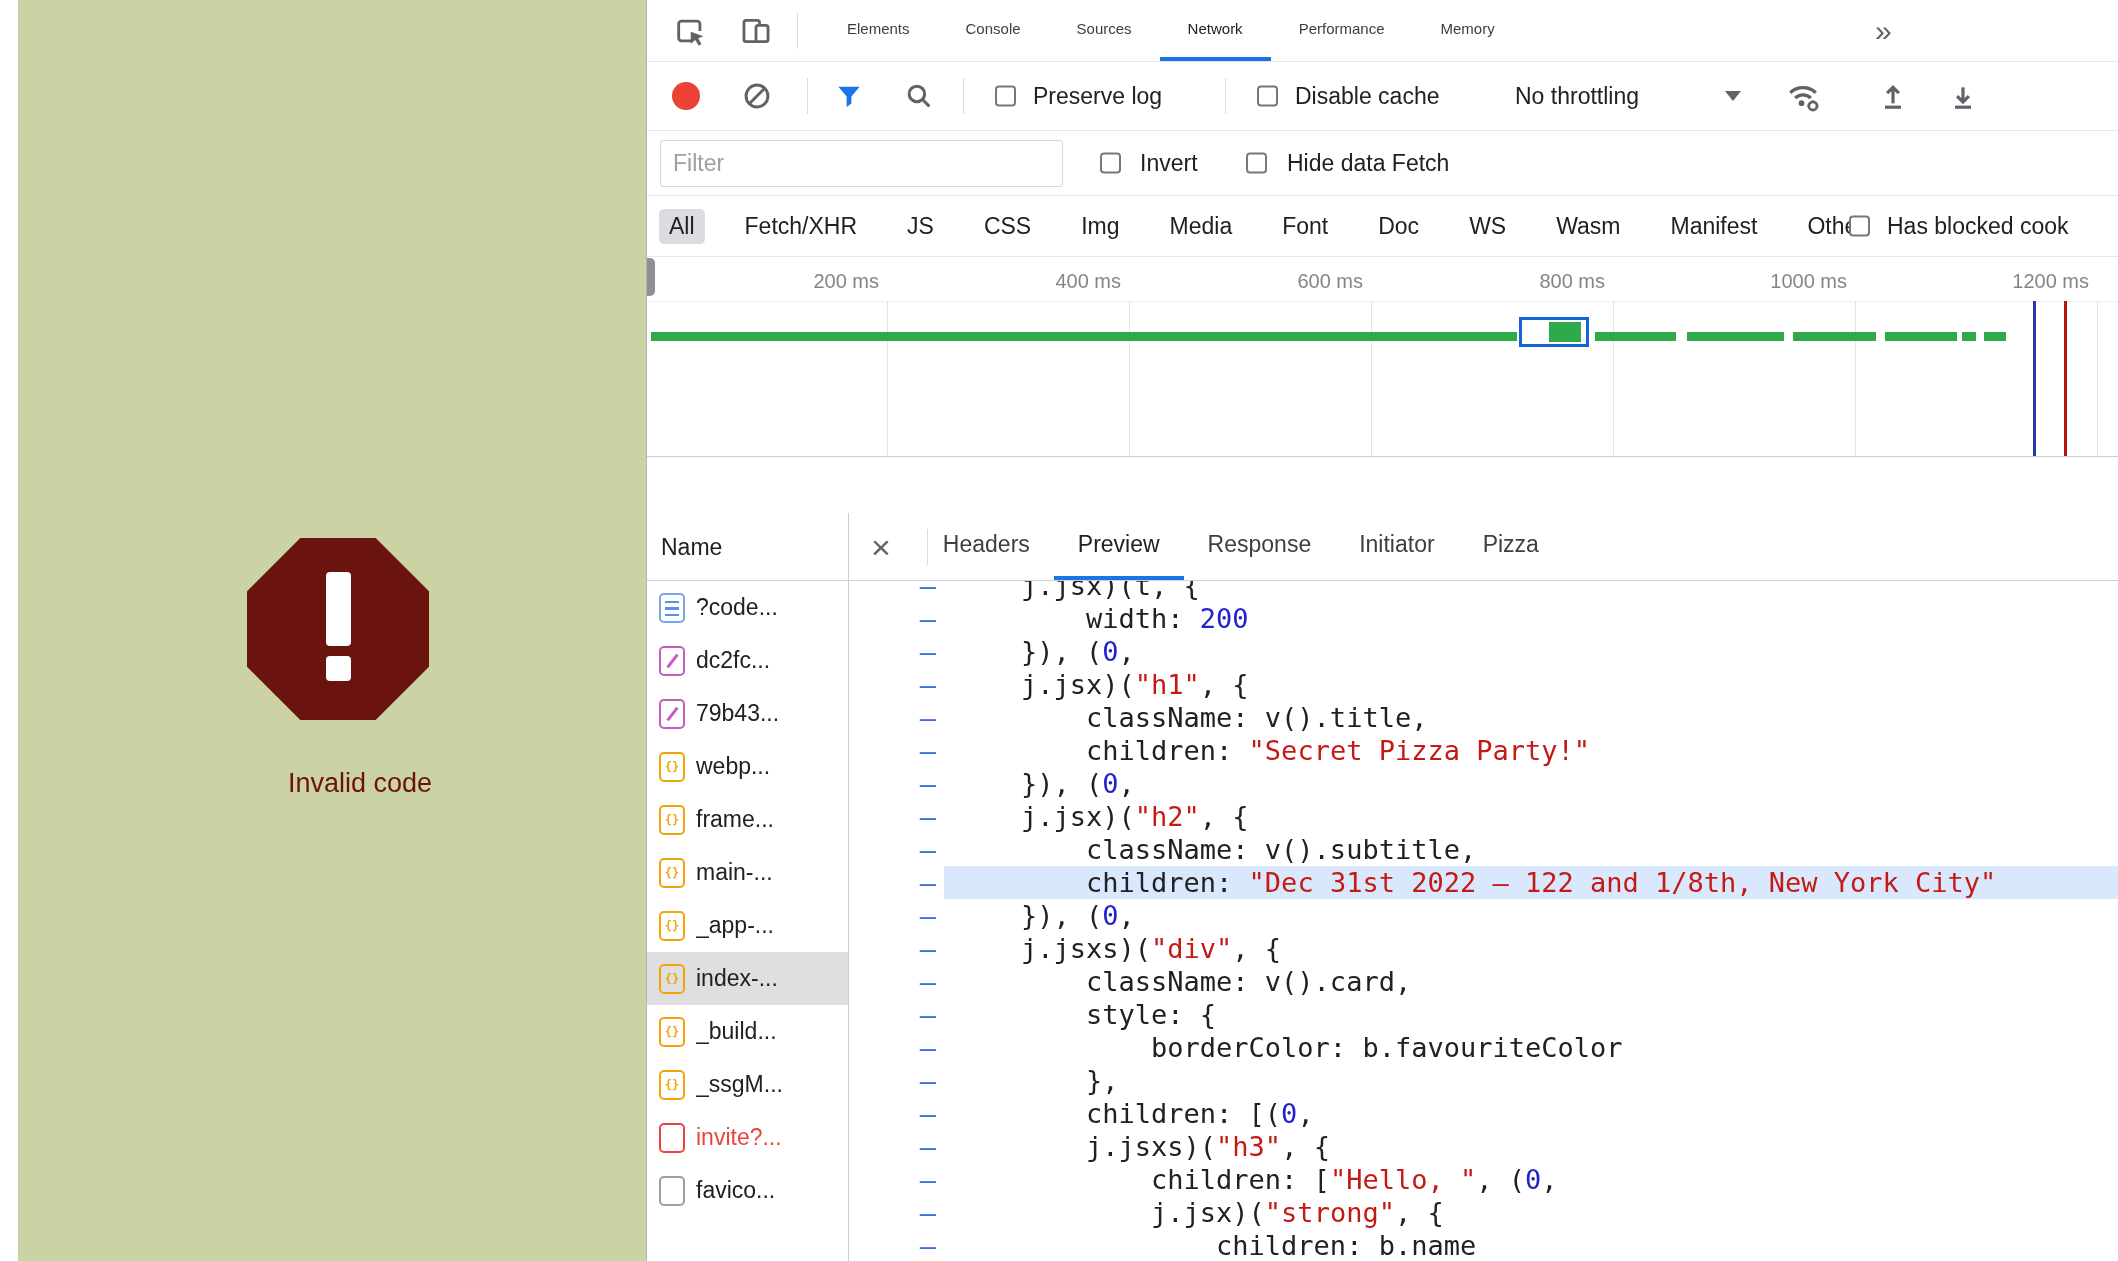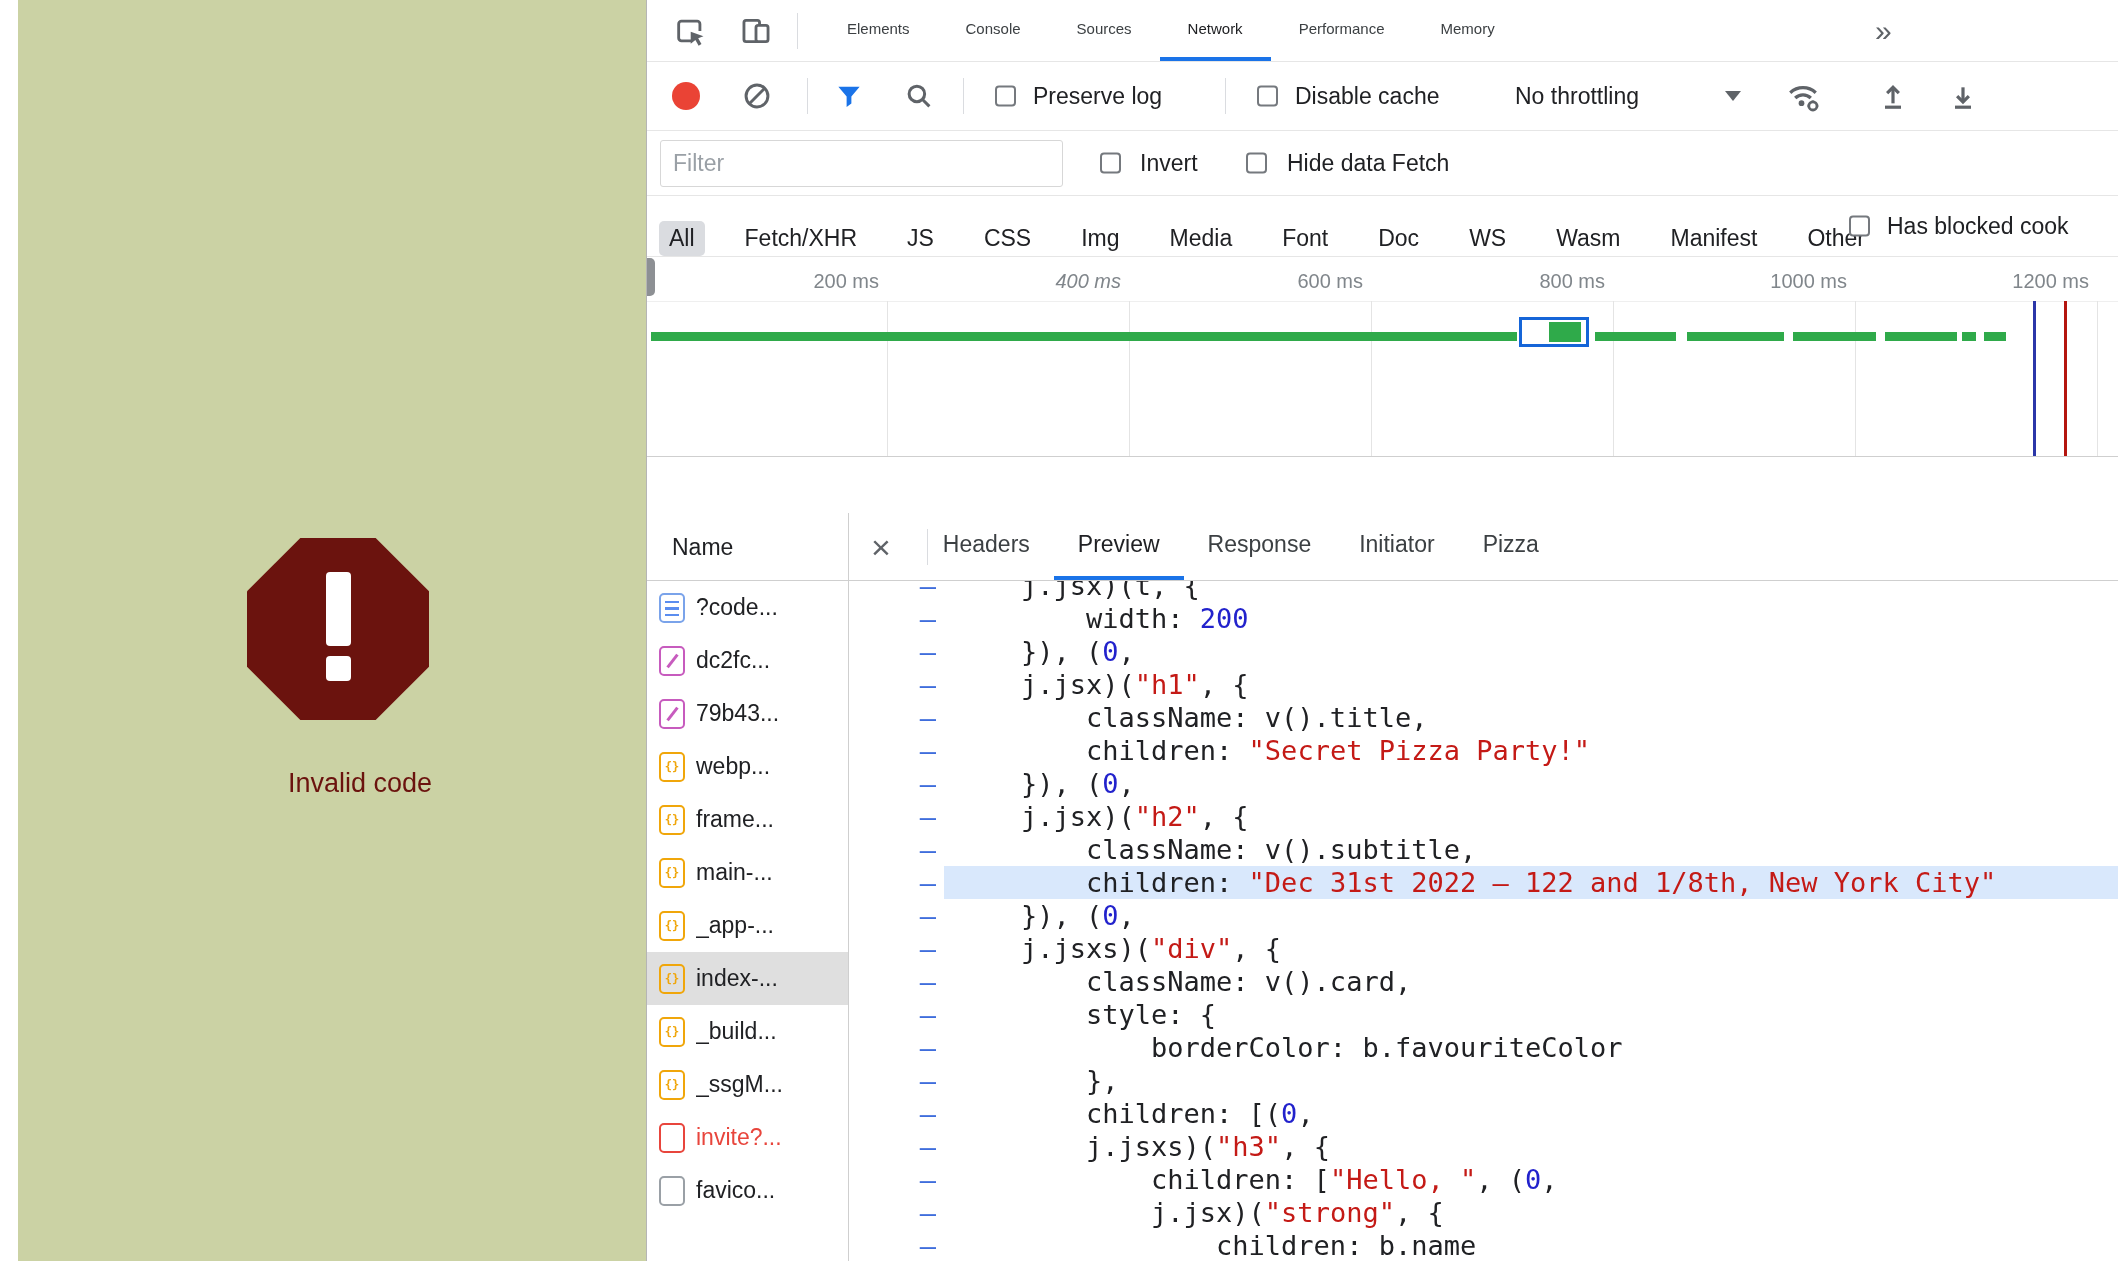--- a/index.html
+++ b/index.html
@@ -51,7 +51,7 @@
 
   
   .chiprow{height:61px}
-  .chips{position:absolute;left:12px;top:0;height:100%;display:flex;align-items:flex-end;gap:30px}
+  .chips{position:absolute;left:12px;top:0;height:100%;display:flex;align-items:center;gap:30px}
   .chip{font-size:23px;color:var(--text);padding:4px 10px;border-radius:5px;white-space:nowrap}
   .chip.active{background:#dadce0}
   .hasblocked{position:absolute;left:12px;top:0;height:100%;width:100%}

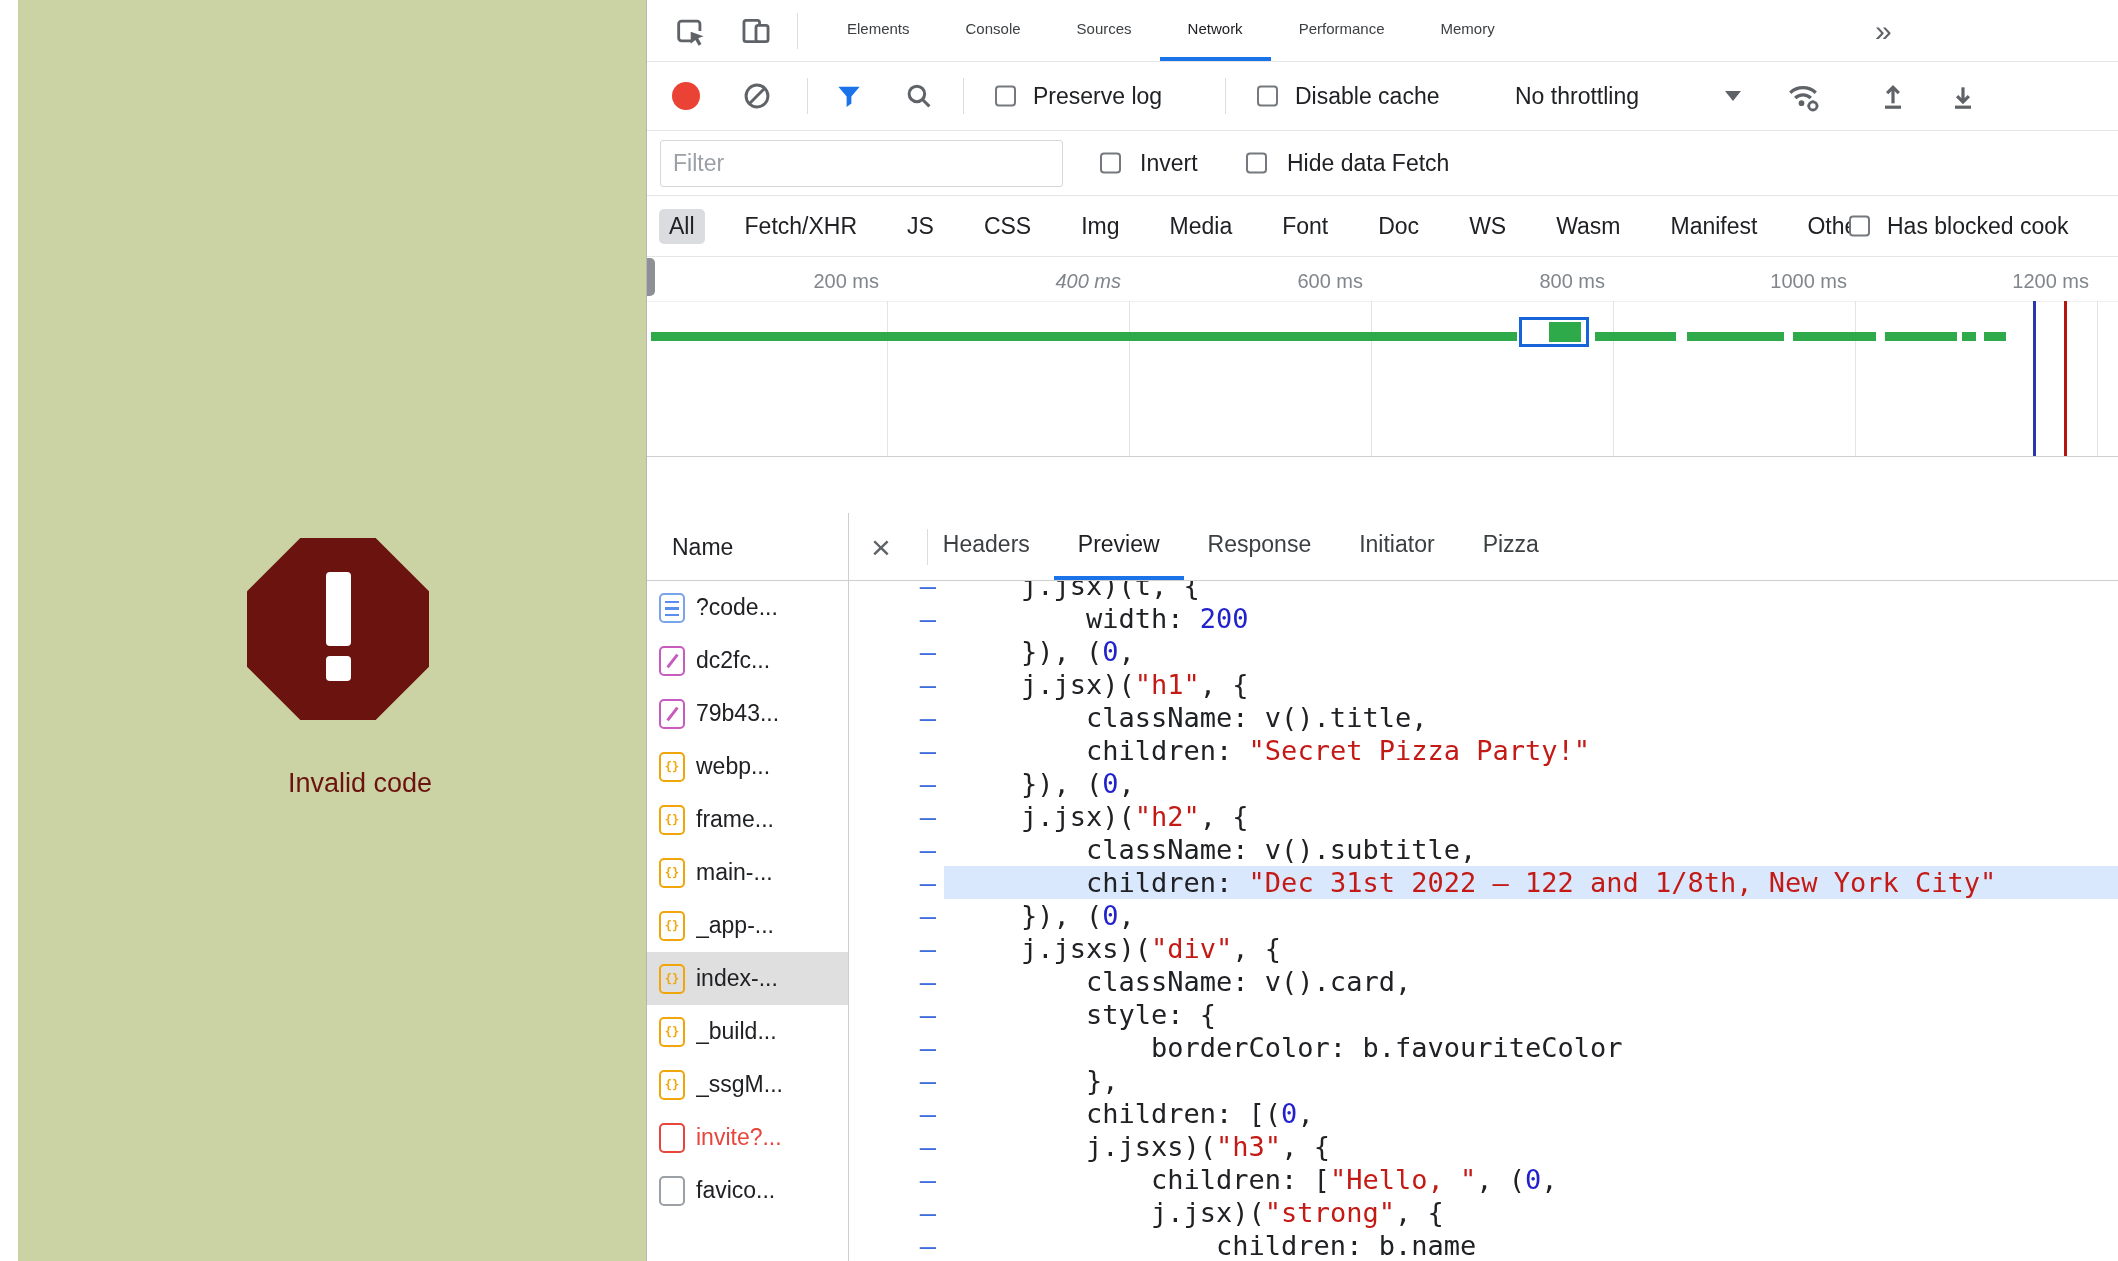--- a/index.html
+++ b/index.html
@@ -236,7 +236,7 @@
           <div class="gridline" style="left: 240px;"></div>
           <div class="tick-label" style="left: 82px;">200 ms</div>
           <div class="gridline" style="left: 482px;"></div>
-          <div class="tick-label" style="left: 324px; font-style: italic;">400 ms</div>
+          <div class="tick-label" style="left: 324px;">400 ms</div>
           <div class="gridline" style="left: 724px;"></div>
           <div class="tick-label" style="left: 566px;">600 ms</div>
           <div class="gridline" style="left: 966px;"></div>

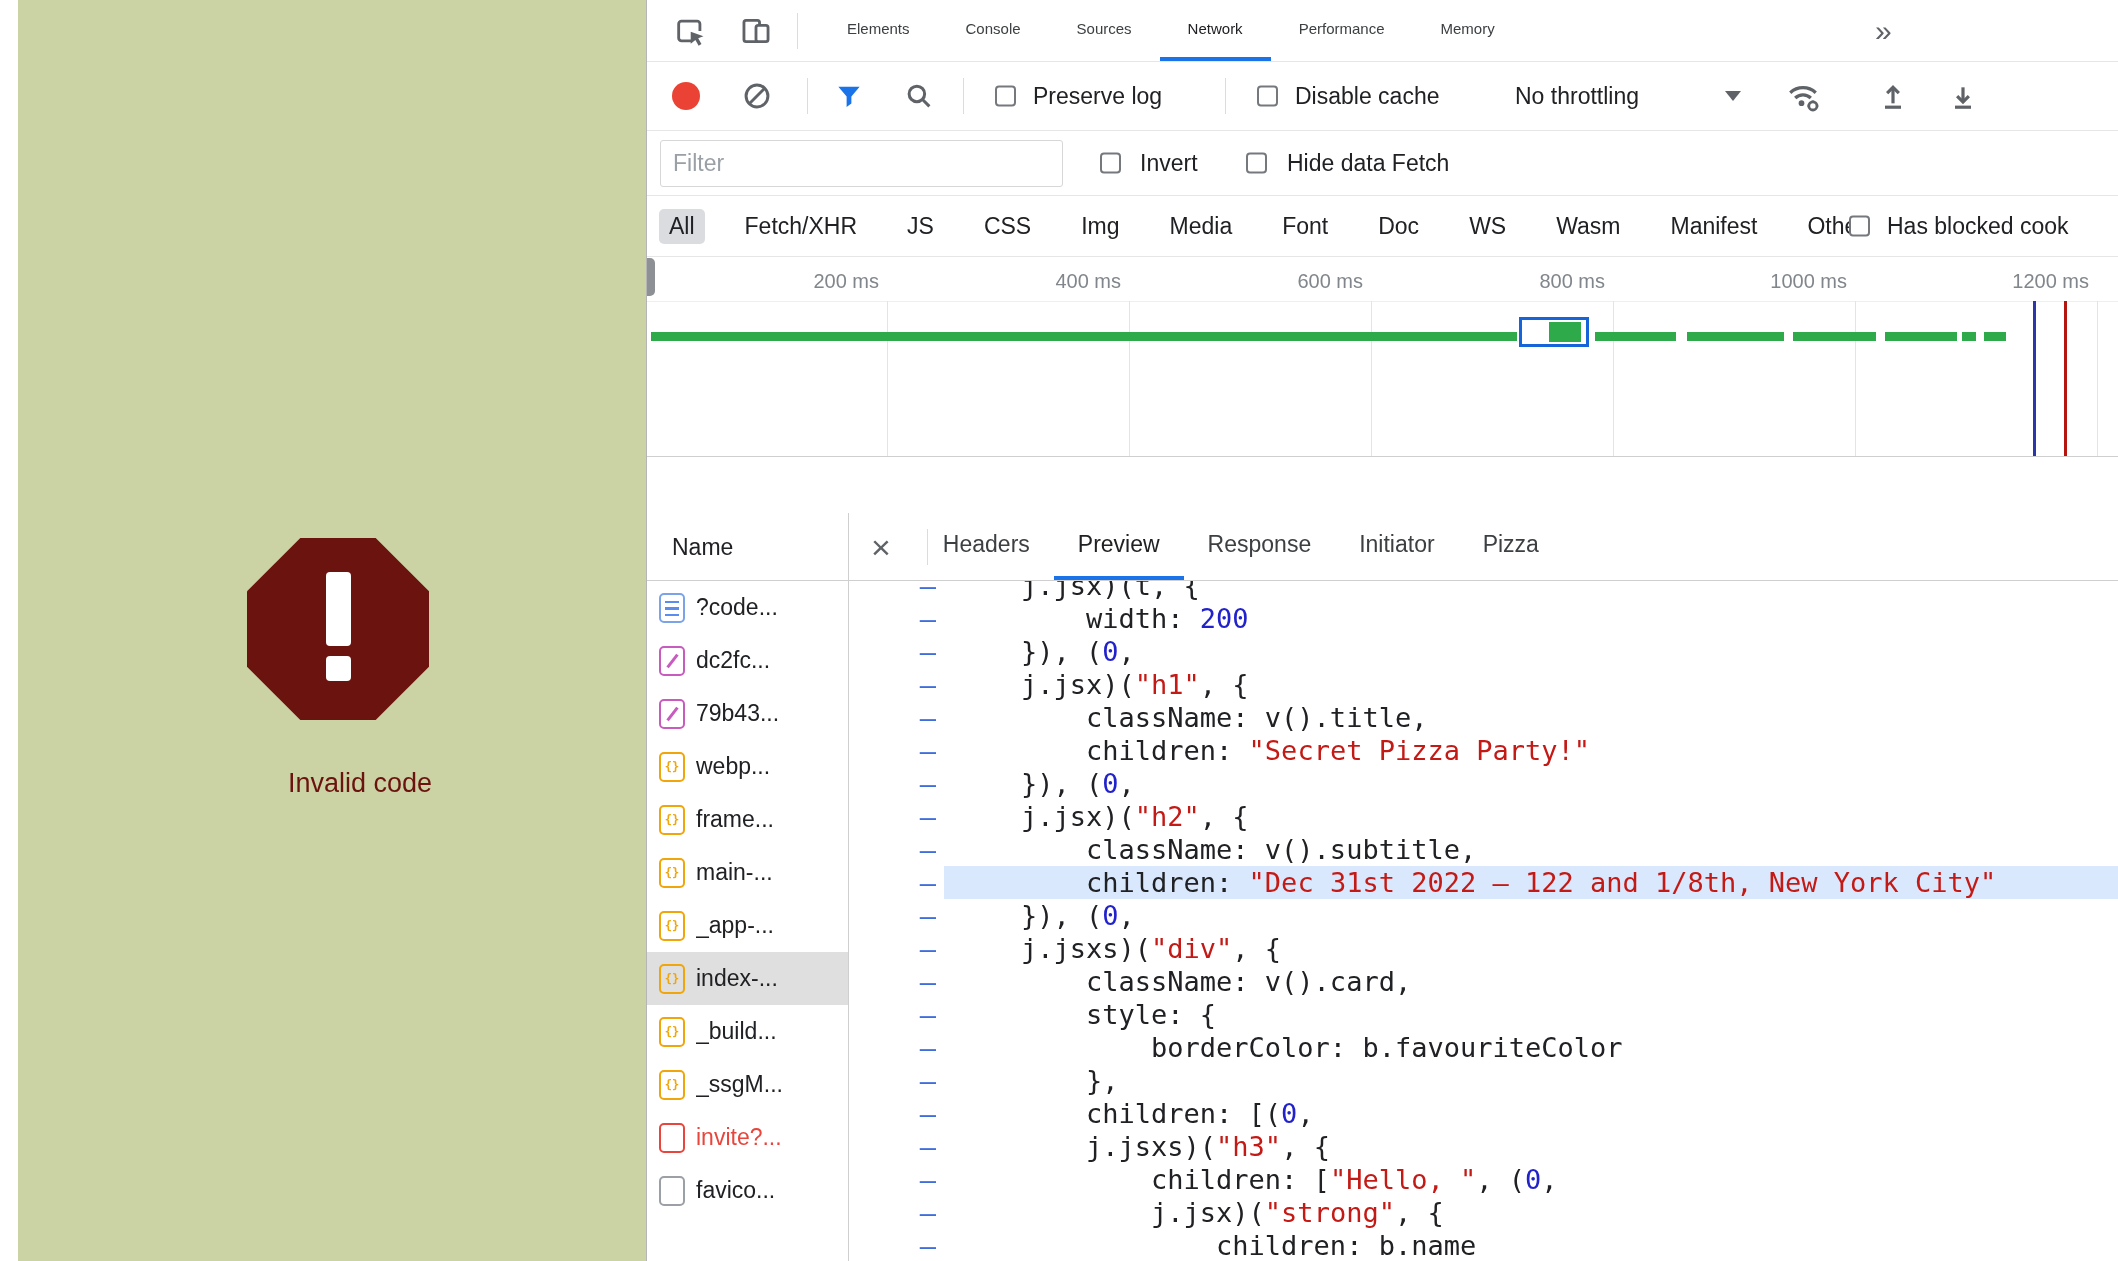--- a/index.html
+++ b/index.html
@@ -74,7 +74,7 @@
   
   .bottom{position:absolute;left:0;right:0;top:513px;bottom:0;display:flex}
   .names{width:202px;border-right:1px solid var(--border);display:flex;flex-direction:column;overflow:hidden}
-  .nhead{height:68px;line-height:68px;padding-left:25px;font-size:23px;color:var(--text);border-bottom:1px solid var(--border)}
+  .nhead{height:68px;line-height:68px;padding-left:14px;font-size:23px;color:var(--text);border-bottom:1px solid var(--border)}
   .nrow{height:53px;display:flex;align-items:center;gap:11px;padding-left:12px;overflow:hidden}
   .nrow.selected{background:#dfdfdf}
   .nlabel{font-size:23px;color:var(--text);white-space:nowrap;overflow:hidden}

